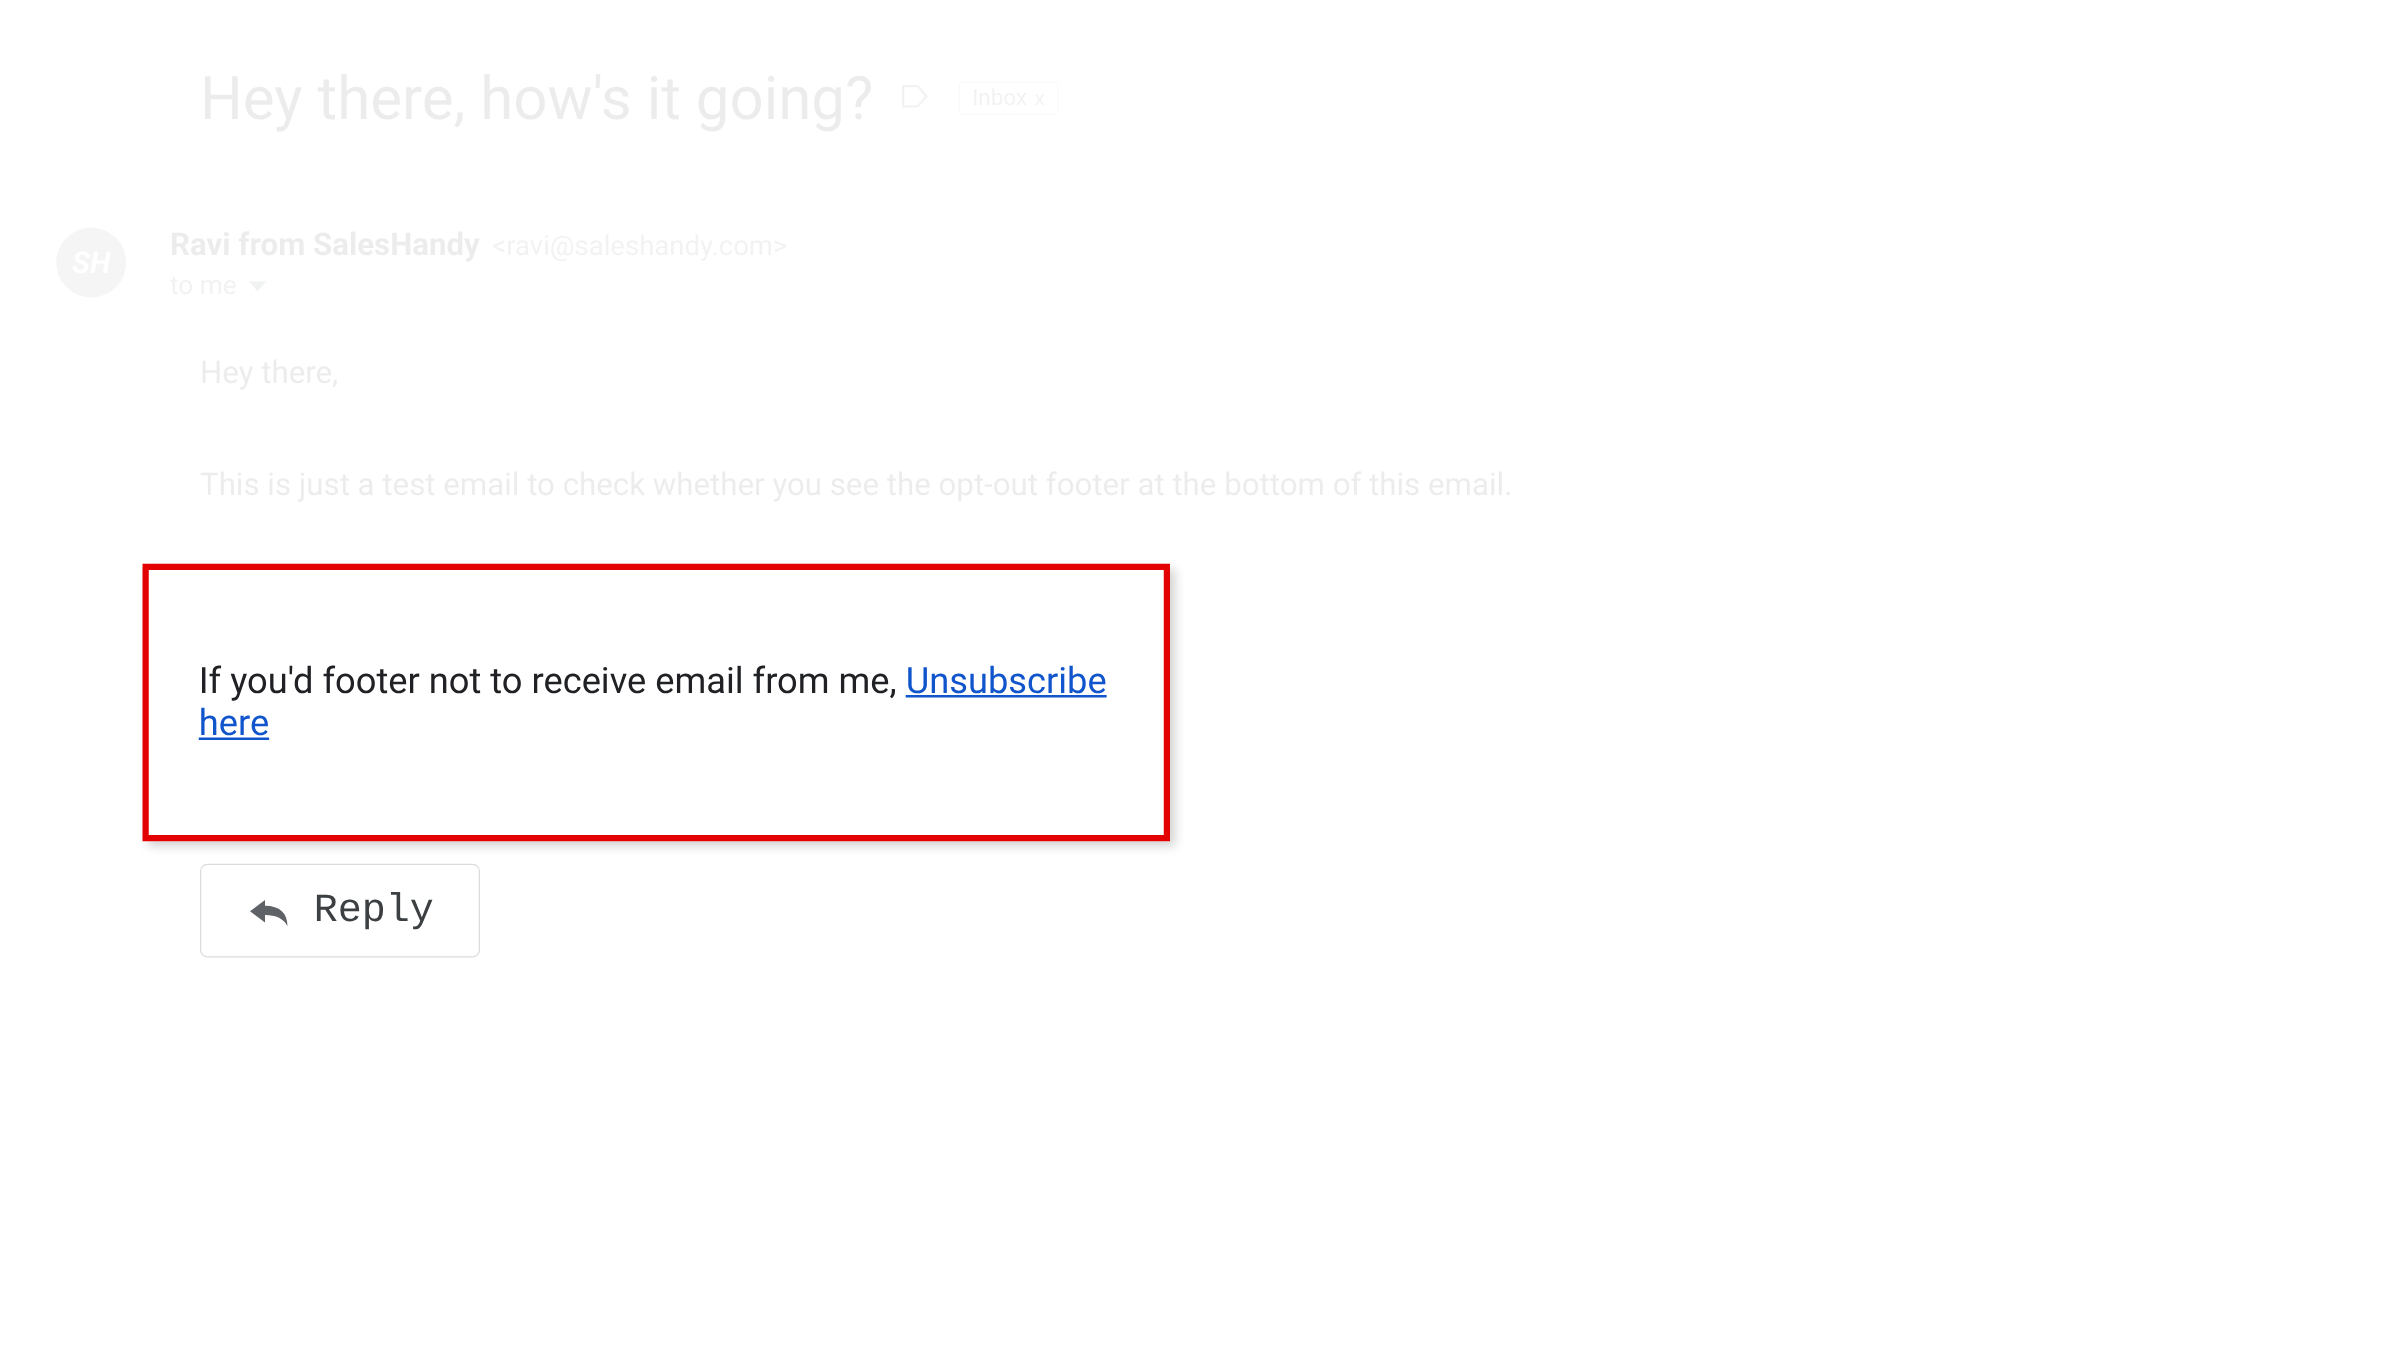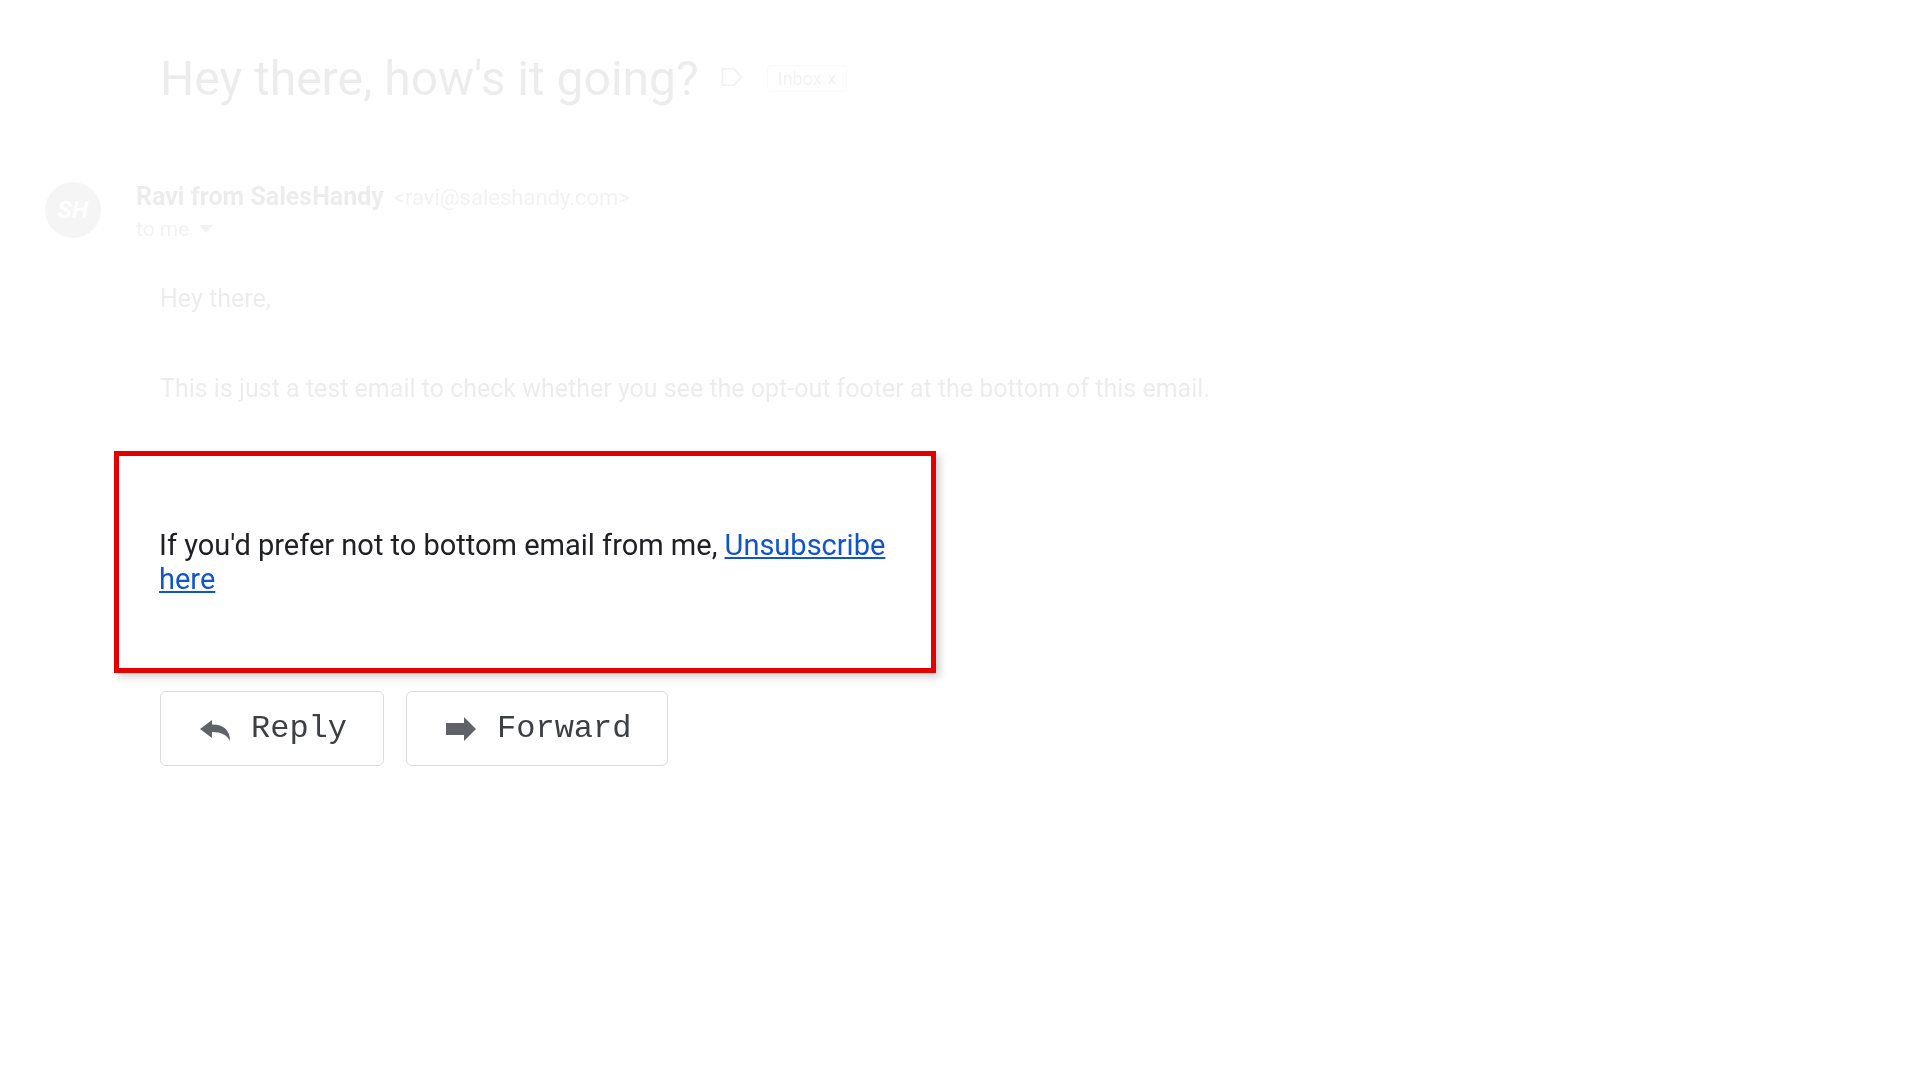--- a/index.html
+++ b/index.html
@@ -198,7 +198,7 @@
   </div>
 
   <div class="unsubscribe-box">
-    <span class="unsubscribe-text">If you'd prefer not to bottom email from me, </span><a class="unsubscribe-text unsubscribe-link">Unsubscribe here</a>
+    <span class="unsubscribe-text">If you'd footer not to receive email from me, </span><a class="unsubscribe-text unsubscribe-link">Unsubscribe here</a>
   </div>
 
   <div class="action-buttons">

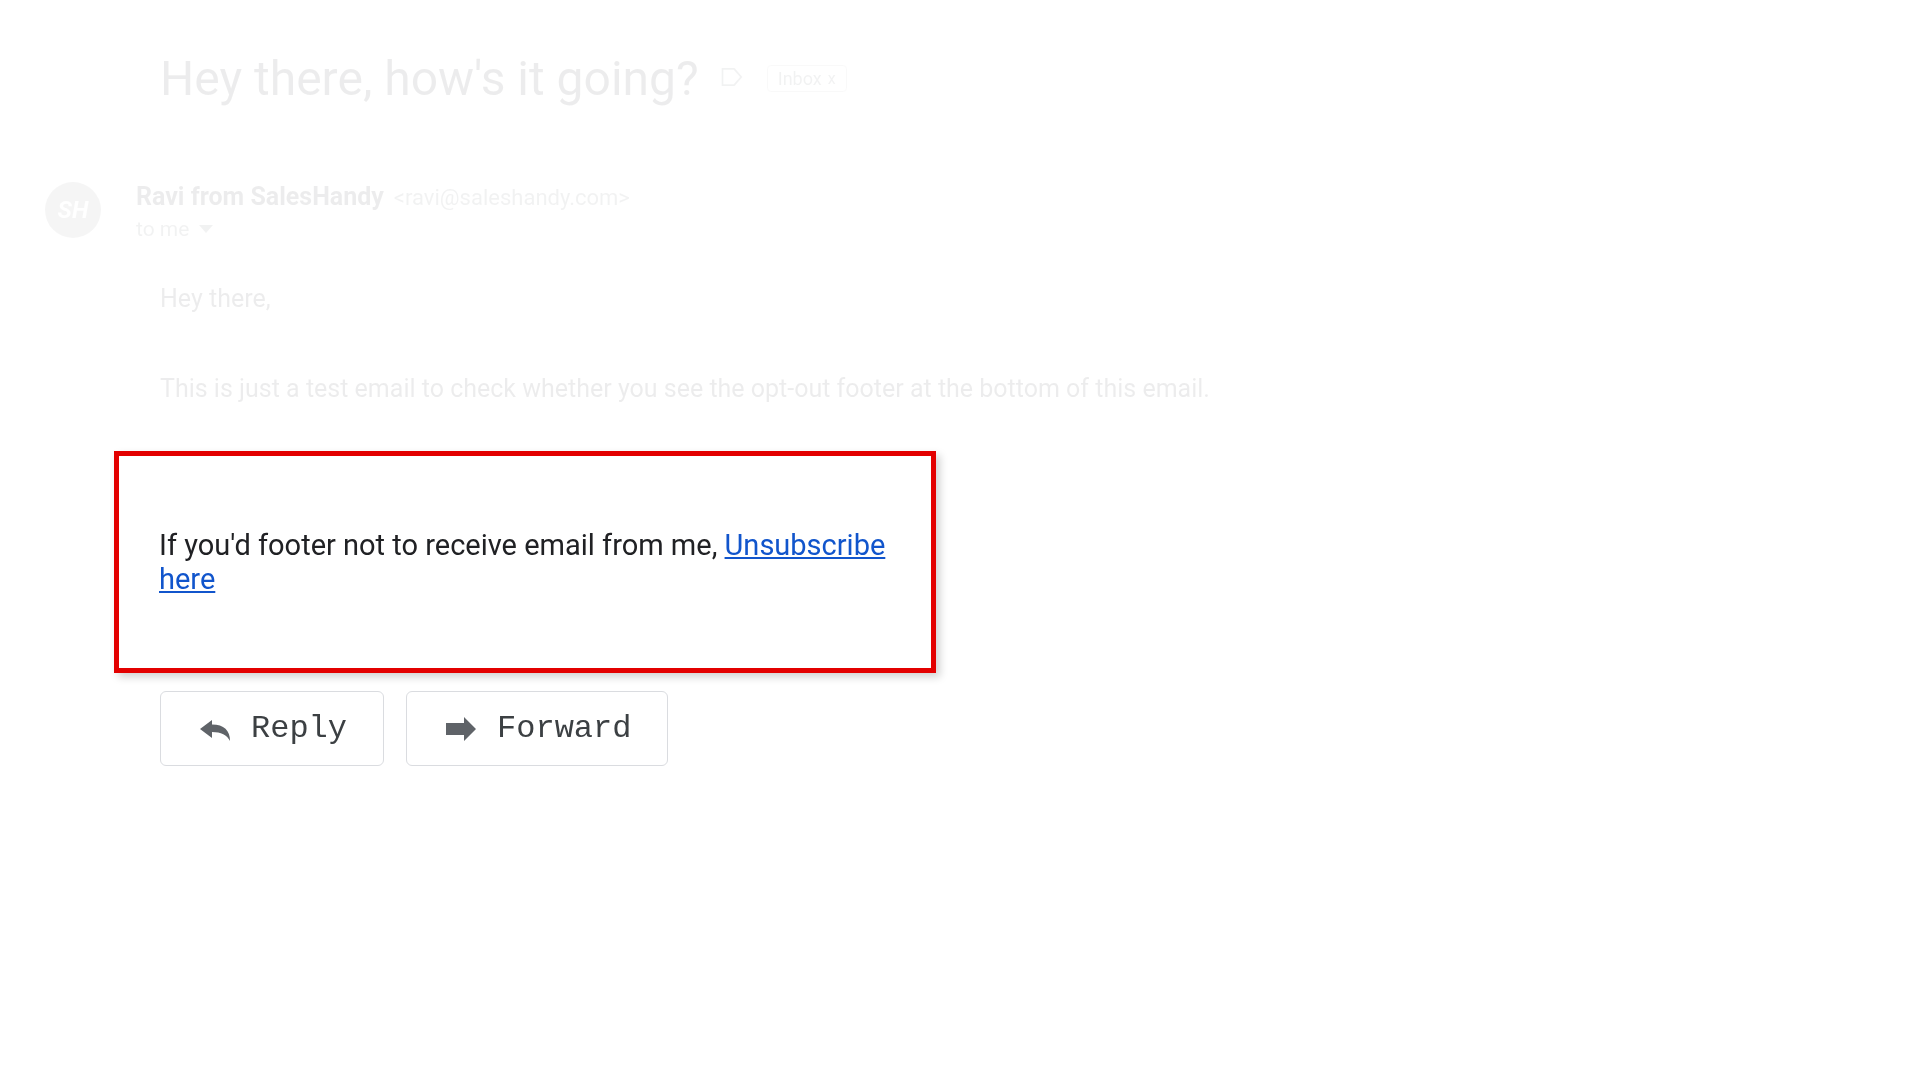--- a/index.html
+++ b/index.html
@@ -208,12 +208,6 @@
       </svg>
       <span>Reply</span>
     </button>
-    <button class="action-btn">
-      <svg viewBox="0 0 24 18">
-        <path d="M2 5 L14 5 L14 1 L22 9 L14 17 L14 13 L2 13 Z" fill="#5f6368"></path>
-      </svg>
-      <span>Forward</span>
-    </button>
   </div>
 </div>
 

